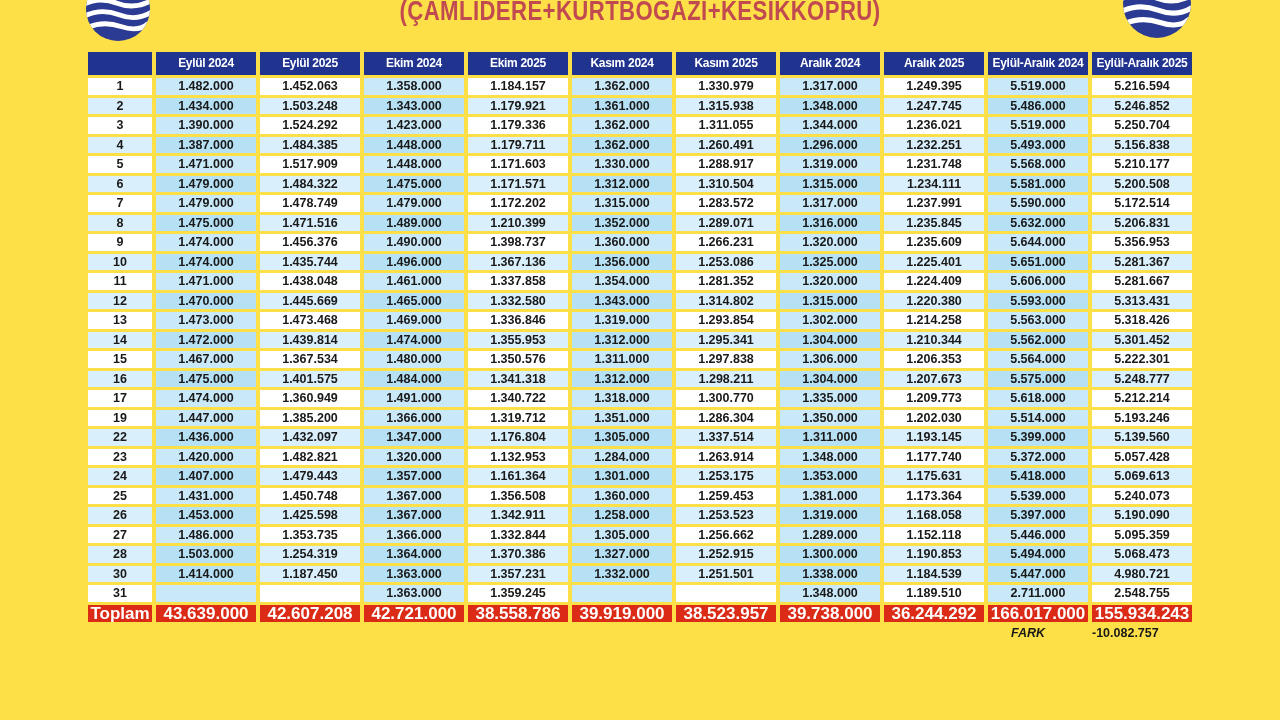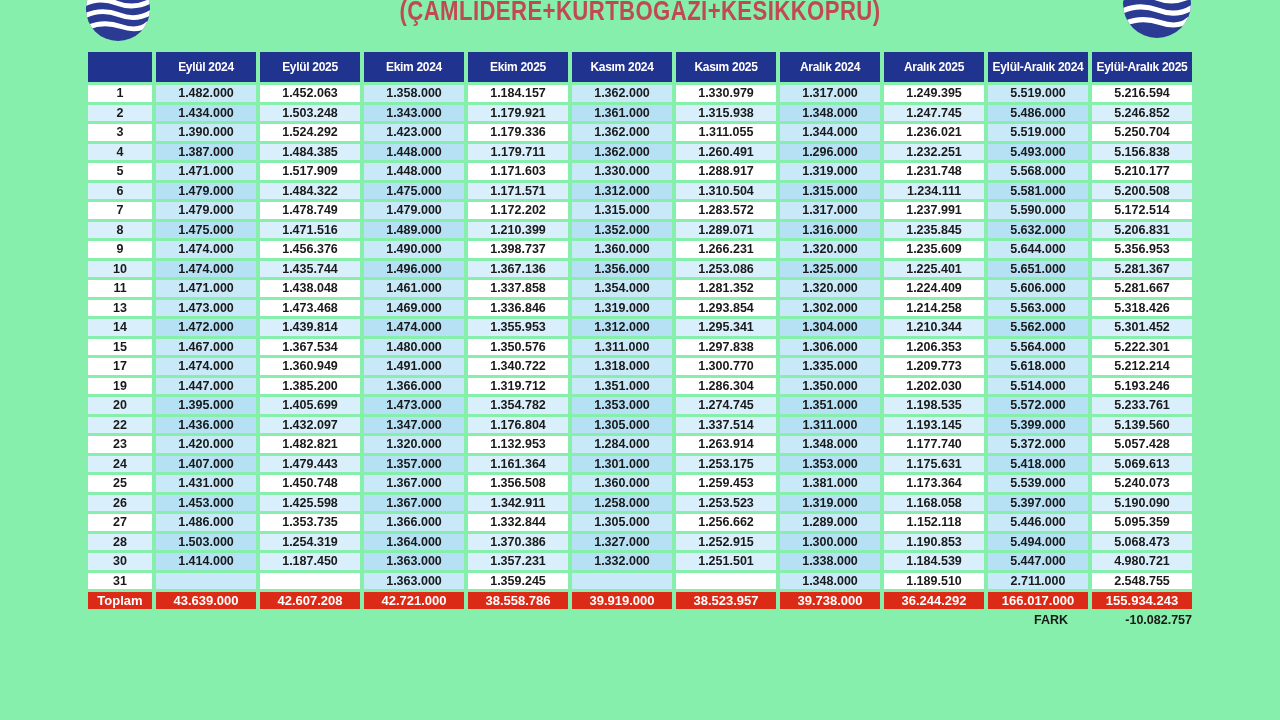--- a/index.html
+++ b/index.html
@@ -4,7 +4,7 @@
 <style>
   html,body{margin:0;padding:0;background:#e8e8e8;}
   .page{
-    position:relative;width:1280px;height:720px;background:#86efac;
+    position:relative;width:1280px;height:720px;background:#fde047;
     overflow:hidden;font-family:"Liberation Sans",sans-serif;
   }
   

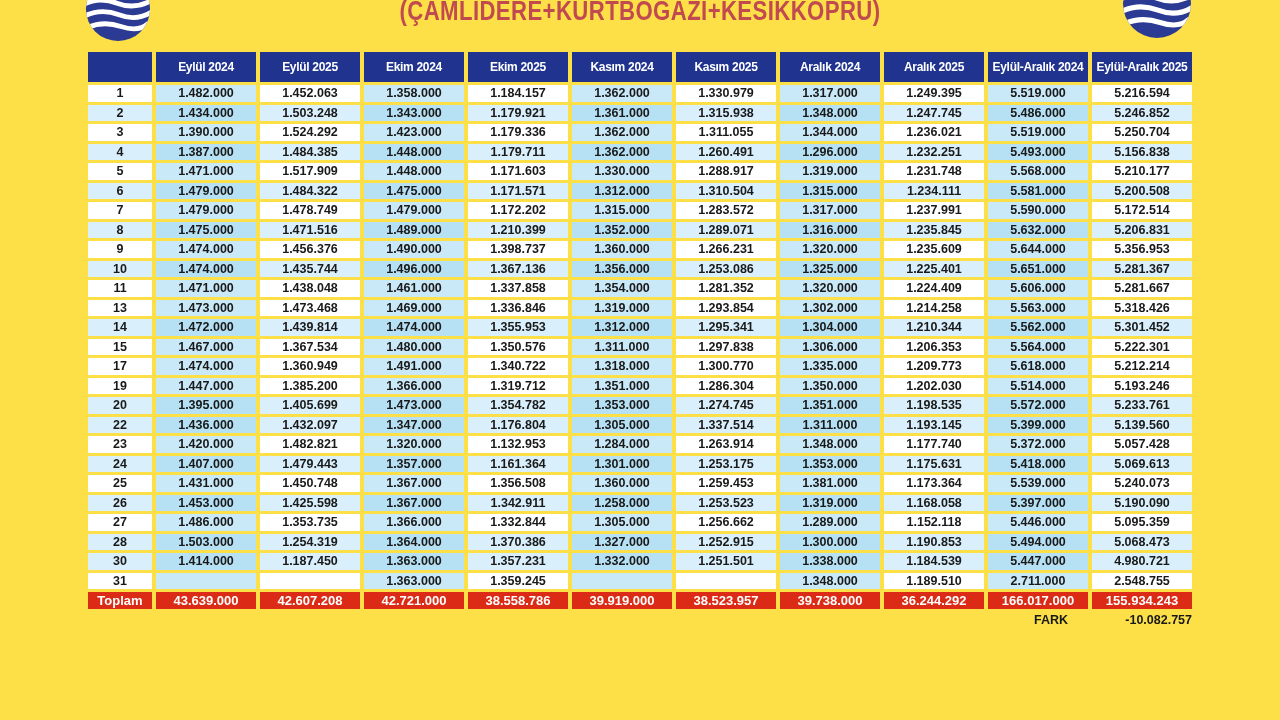--- a/index.html
+++ b/index.html
@@ -25,7 +25,7 @@
   col.val-col{width:100px;}
   th{
     background:#20348f;color:#ffffff;font-size:12px;font-weight:700;
-    height:30px;line-height:17px;padding:0;text-align:center;
+    height:23px;line-height:17px;padding:0;text-align:center;
     letter-spacing:-.3px;white-space:nowrap;overflow:hidden;margin-left:16px;
   }
   td{

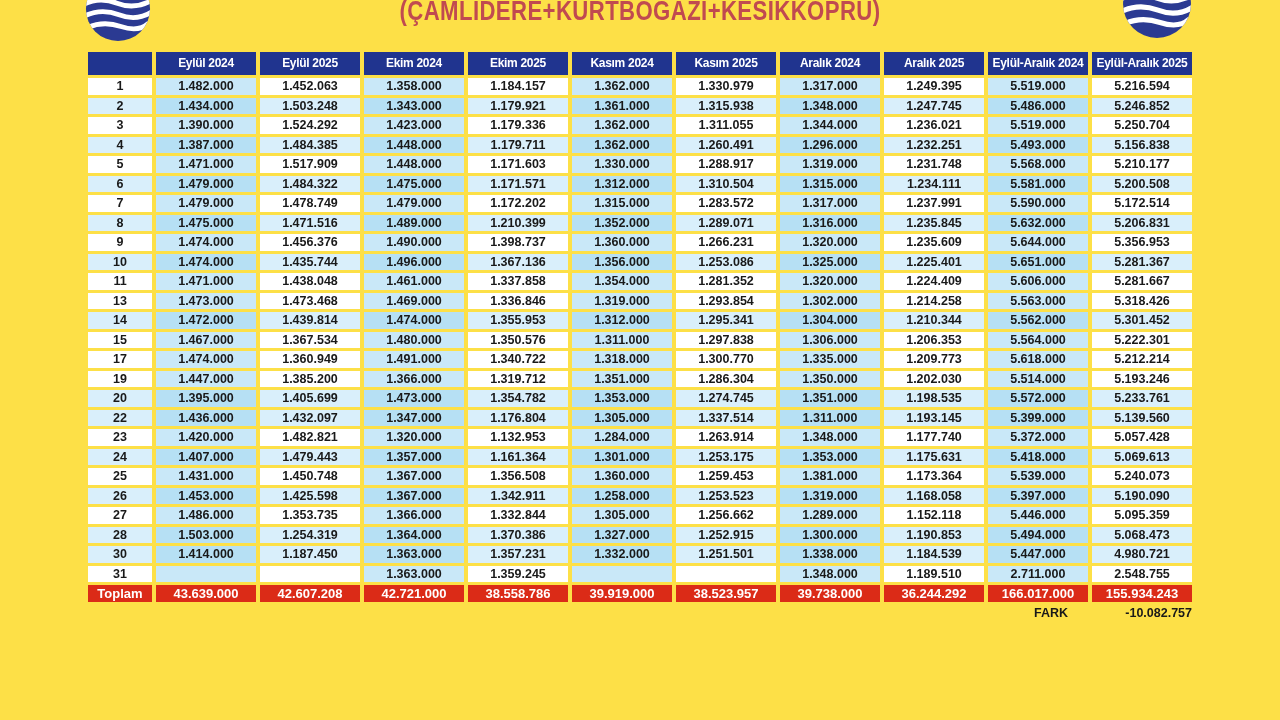--- a/index.html
+++ b/index.html
@@ -258,6 +258,19 @@
           <td class="y24">5.606.000</td>
           <td class="y25">5.281.667</td>
         </tr>
+        <tr class="even">
+          <td class="day">12</td>
+          <td class="y24">1.470.000</td>
+          <td class="y25">1.445.669</td>
+          <td class="y24">1.465.000</td>
+          <td class="y25">1.332.580</td>
+          <td class="y24">1.343.000</td>
+          <td class="y25">1.314.802</td>
+          <td class="y24">1.315.000</td>
+          <td class="y25">1.220.380</td>
+          <td class="y24">5.593.000</td>
+          <td class="y25">5.313.431</td>
+        </tr>
         <tr class="odd">
           <td class="day">13</td>
           <td class="y24">1.473.000</td>

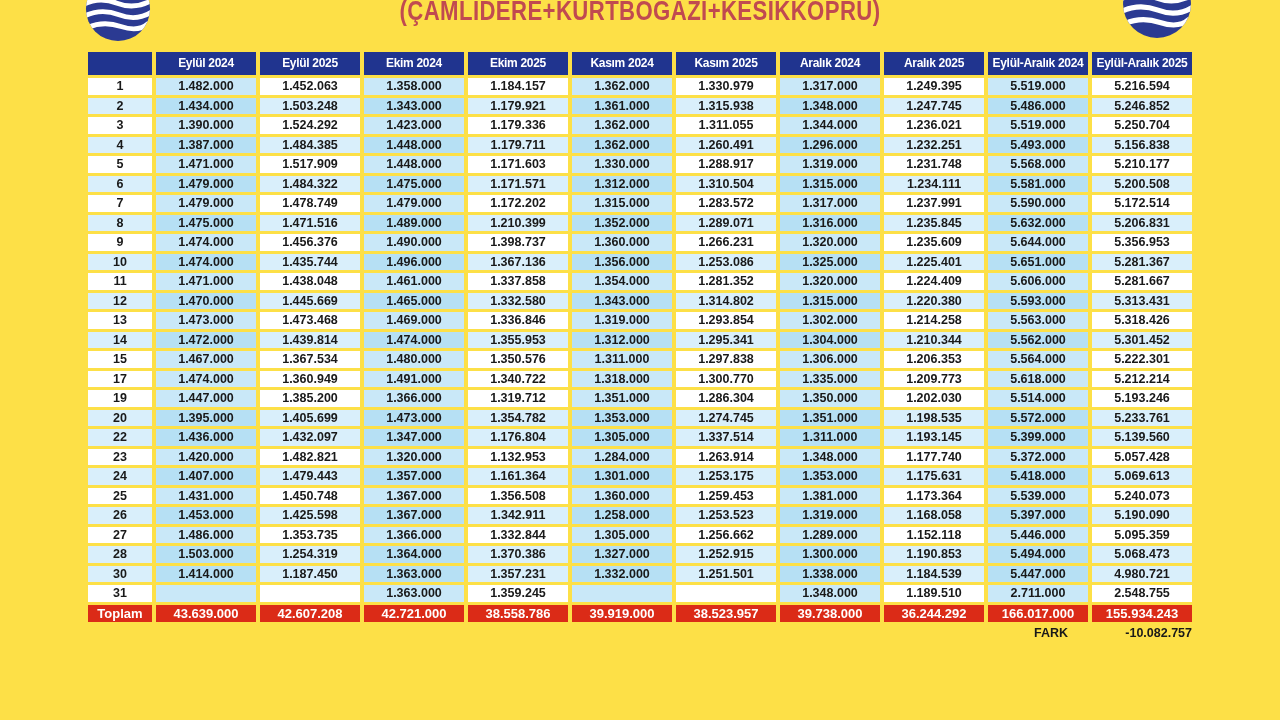--- a/index.html
+++ b/index.html
@@ -310,6 +310,19 @@
           <td class="y24">5.564.000</td>
           <td class="y25">5.222.301</td>
         </tr>
+        <tr class="even">
+          <td class="day">16</td>
+          <td class="y24">1.475.000</td>
+          <td class="y25">1.401.575</td>
+          <td class="y24">1.484.000</td>
+          <td class="y25">1.341.318</td>
+          <td class="y24">1.312.000</td>
+          <td class="y25">1.298.211</td>
+          <td class="y24">1.304.000</td>
+          <td class="y25">1.207.673</td>
+          <td class="y24">5.575.000</td>
+          <td class="y25">5.248.777</td>
+        </tr>
         <tr class="odd">
           <td class="day">17</td>
           <td class="y24">1.474.000</td>

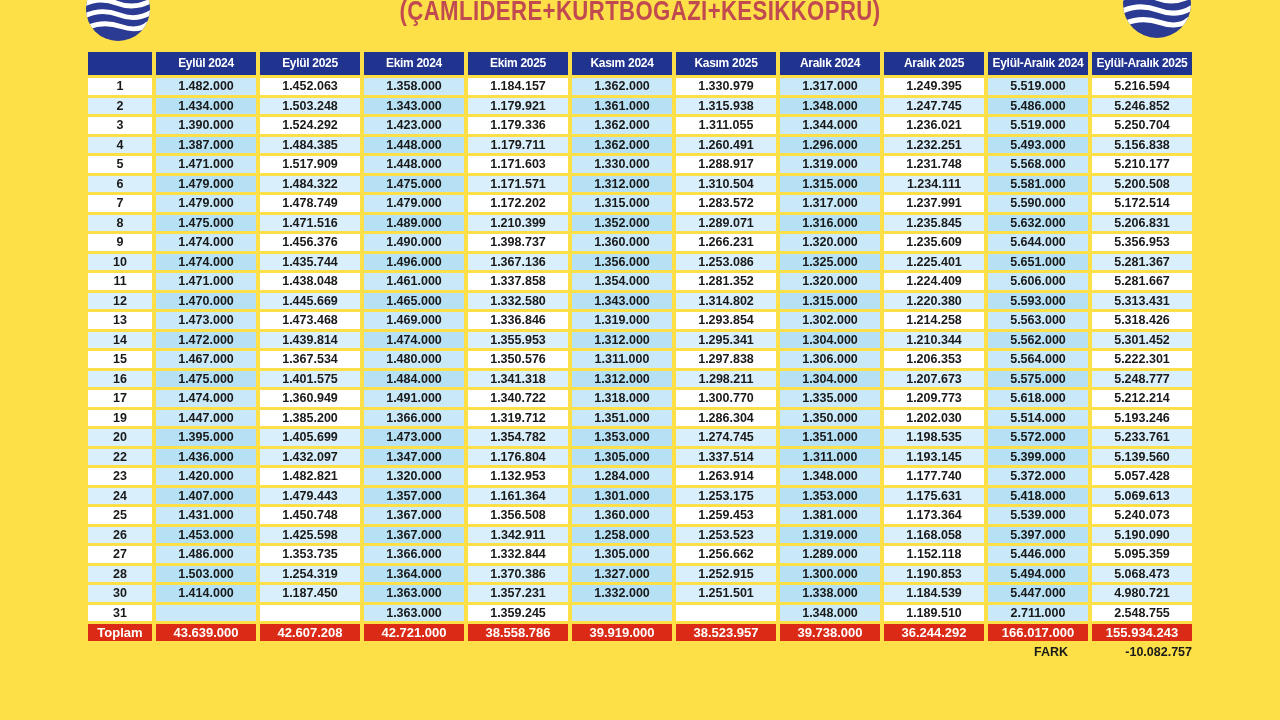--- a/index.html
+++ b/index.html
@@ -350,19 +350,6 @@
           <td class="y25">5.193.246</td>
         </tr>
         <tr class="even">
-          <td class="day">20</td>
-          <td class="y24">1.395.000</td>
-          <td class="y25">1.405.699</td>
-          <td class="y24">1.473.000</td>
-          <td class="y25">1.354.782</td>
-          <td class="y24">1.353.000</td>
-          <td class="y25">1.274.745</td>
-          <td class="y24">1.351.000</td>
-          <td class="y25">1.198.535</td>
-          <td class="y24">5.572.000</td>
-          <td class="y25">5.233.761</td>
-        </tr>
-        <tr class="even">
           <td class="day">22</td>
           <td class="y24">1.436.000</td>
           <td class="y25">1.432.097</td>

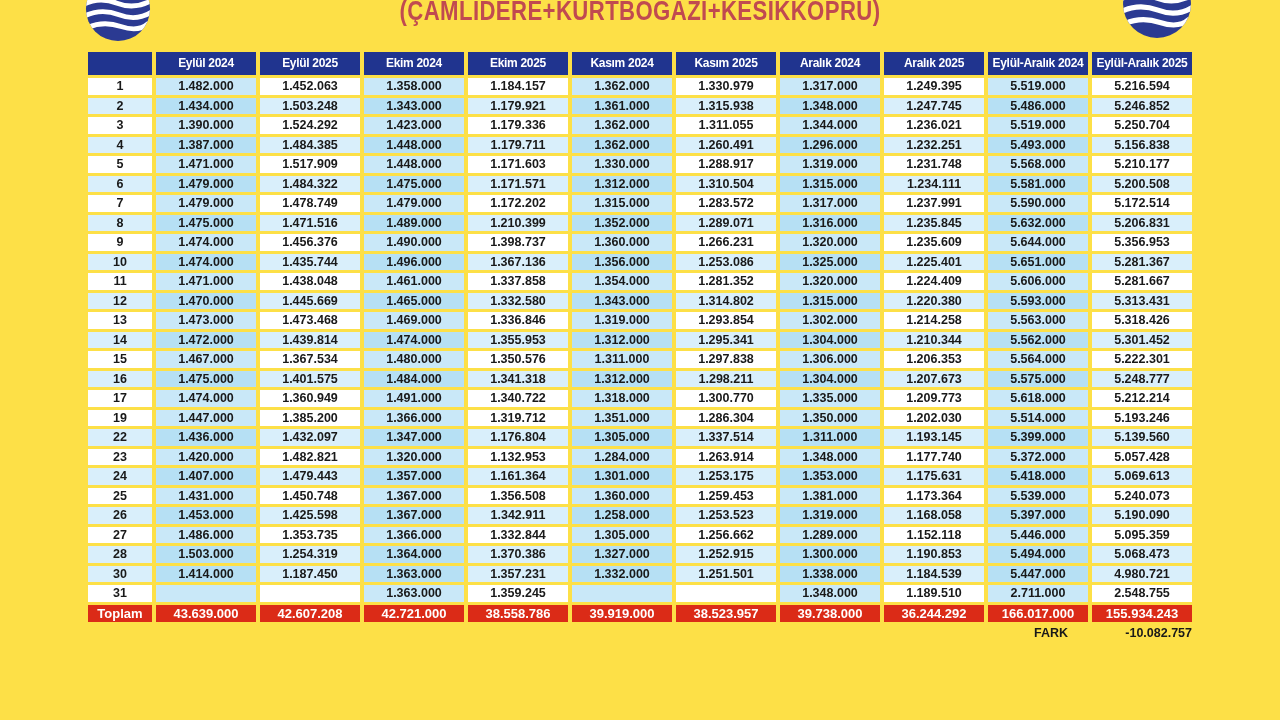--- a/index.html
+++ b/index.html
@@ -41,7 +41,7 @@
   tr.even td.y24 {background:#b6e0f4;}
   tr.even td.y25 {background:#d9effb;}
   tr.total td{
-    background:#db2b17;color:#ffffff;font-size:13px;font-weight:700;
+    background:#db2b17;color:#ffffff;font-size:17px;font-weight:700;
     height:17px;line-height:17px;
   }
   tr.fark td{background:transparent;}

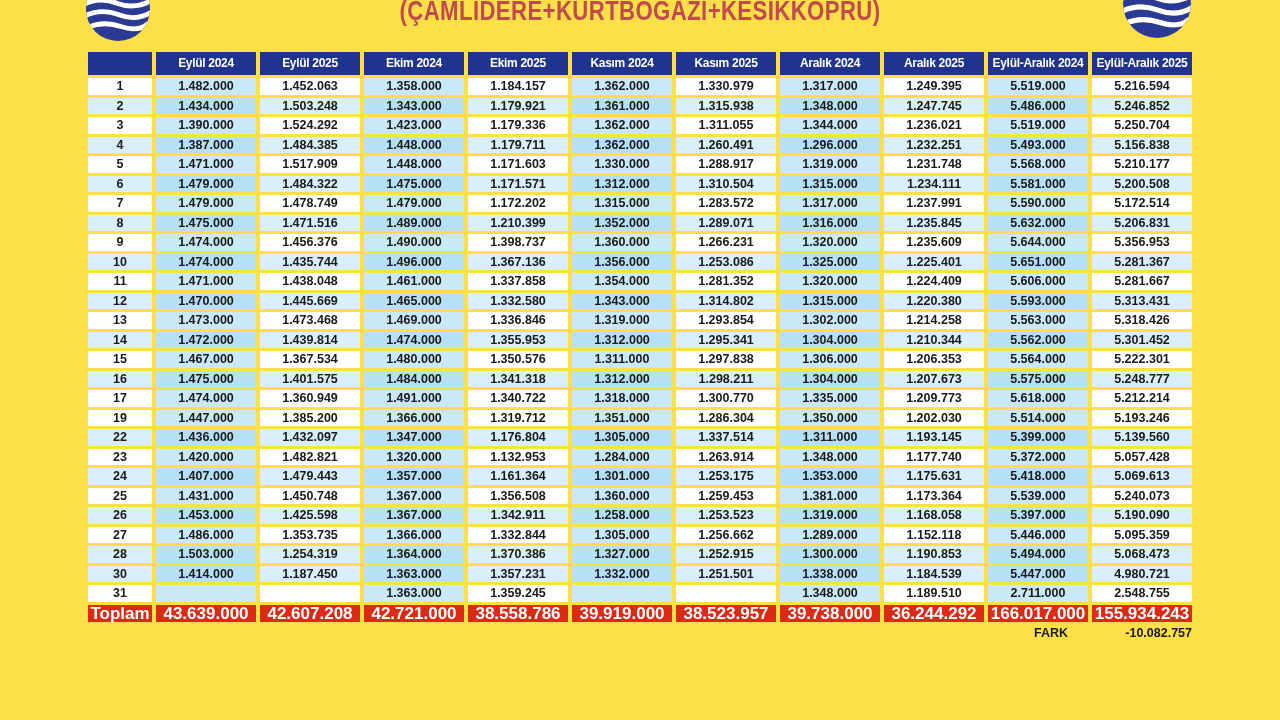--- a/index.html
+++ b/index.html
@@ -45,7 +45,7 @@
     height:17px;line-height:17px;
   }
   tr.fark td{background:transparent;}
-  td.fark-label{text-align:right;padding-right:20px;}
+  td.fark-label{text-align:center;padding-right:20px;font-style:italic;}
   td.fark-value{text-align:right;}
   td.sliver{background:#cde9f7;height:10px;}
   td.blank{background:transparent;}

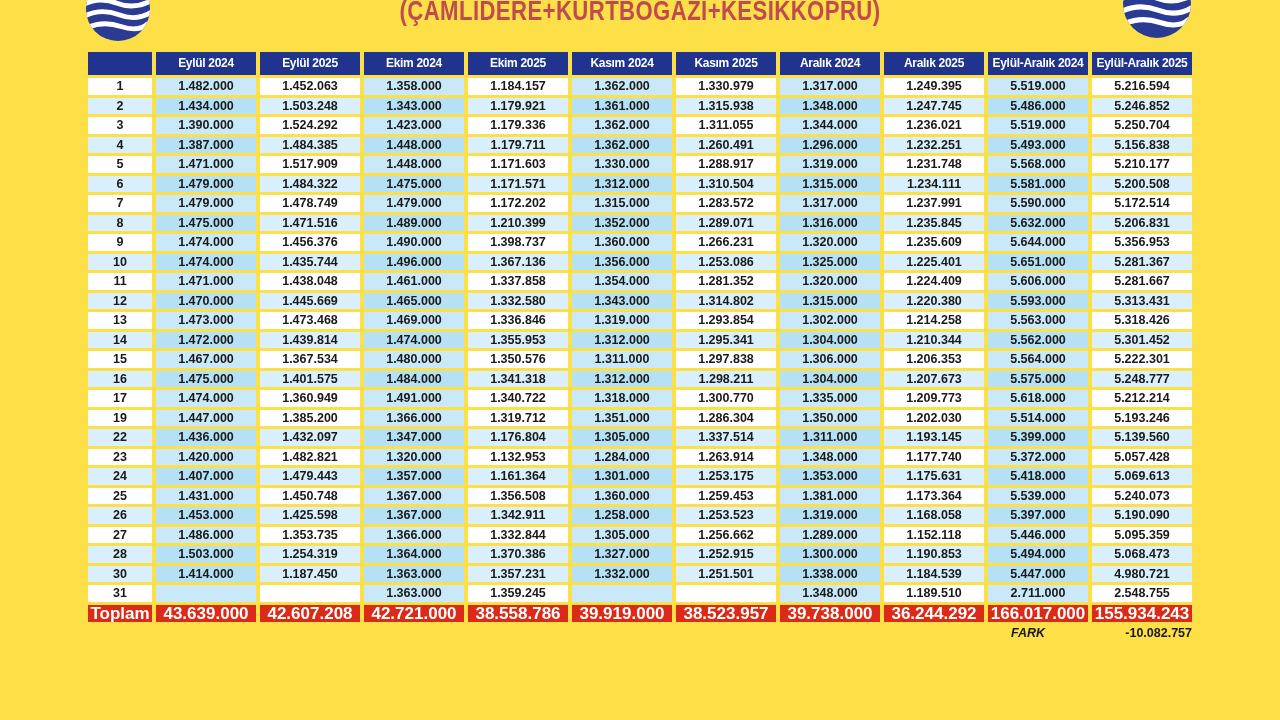--- a/index.html
+++ b/index.html
@@ -46,7 +46,7 @@
   }
   tr.fark td{background:transparent;}
   td.fark-label{text-align:center;padding-right:20px;font-style:italic;}
-  td.fark-value{text-align:right;}
+  td.fark-value{text-align:left;}
   td.sliver{background:#cde9f7;height:10px;}
   td.blank{background:transparent;}
 </style>

